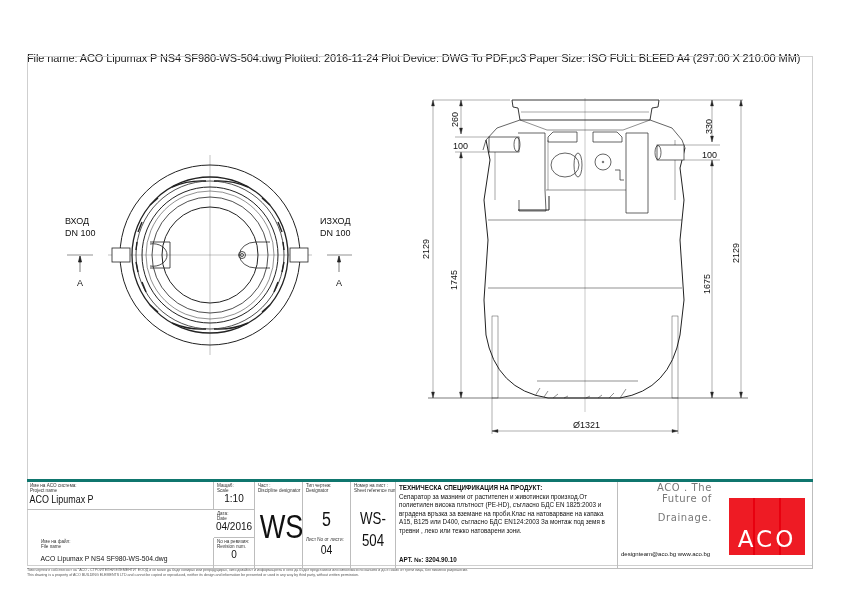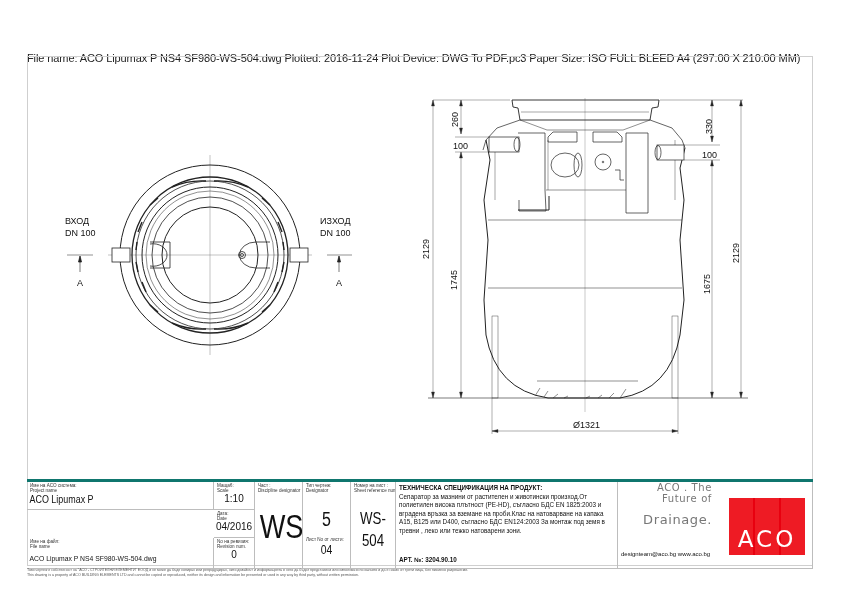--- a/index.html
+++ b/index.html
@@ -20,7 +20,7 @@
   .spec .art { position:absolute; left:3px; bottom:3px; font-weight:bold; }
   .brand { position:absolute; left:591px; top:0; width:195px; height:87px; border-right:1px solid #bdbdbd; box-sizing:border-box; }
   .tag1 { position:absolute; right:100px; top:0; font-size:10px; color:#777; letter-spacing:0.6px; text-align:right; font-family:"DejaVu Sans", sans-serif; }
-  .tag2 { position:absolute; right:100px; top:30px; font-size:13px; color:#777; letter-spacing:0.6px; font-family:"DejaVu Sans", sans-serif; }
+  .tag2 { position:absolute; right:100px; top:30px; font-size:10px; color:#777; letter-spacing:0.6px; font-family:"DejaVu Sans", sans-serif; }
   .contact { position:absolute; left:3px; top:69px; font-size:6px; white-space:nowrap; }
   .logo { position:absolute; left:111px; top:16px; width:76px; height:57px; background:#e8000f; }
   .logo .bar { position:absolute; top:0; width:24px; height:57px; background:#ee1b24; }

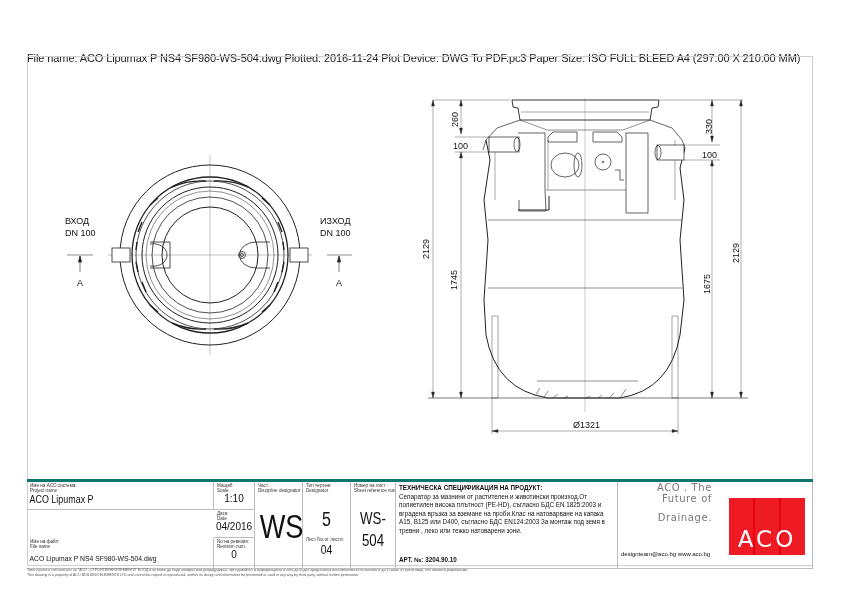--- a/index.html
+++ b/index.html
@@ -200,7 +200,7 @@
     <div class="lbl" style="padding-top:0">Project name</div>
     <div class="val">ACO Lipumax P</div>
   </div>
-  <div class="cell" style="left:0;top:56px;width:187px;height:31px;">
+  <div class="cell" style="left:0;top:56px;width:187px;height:31px;padding-left:11px;">
     <div class="lbl">Име на файл:</div>
     <div class="lbl" style="padding-top:0">File name</div>
     <div class="val-s" style="padding-top:5px">ACO Lipumax P NS4 SF980-WS-504.dwg</div>

